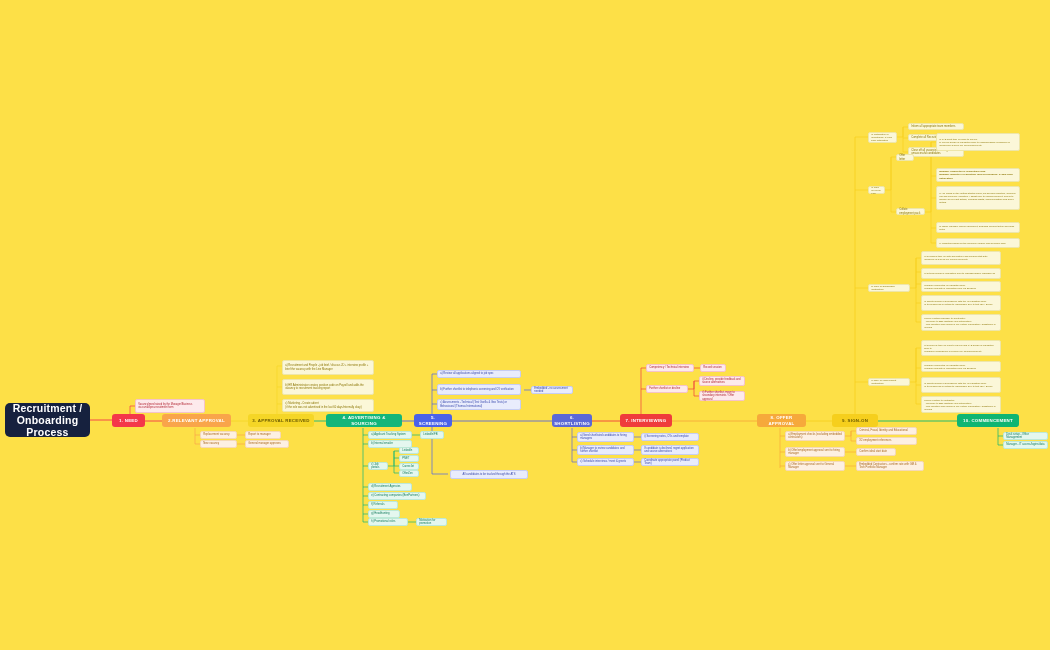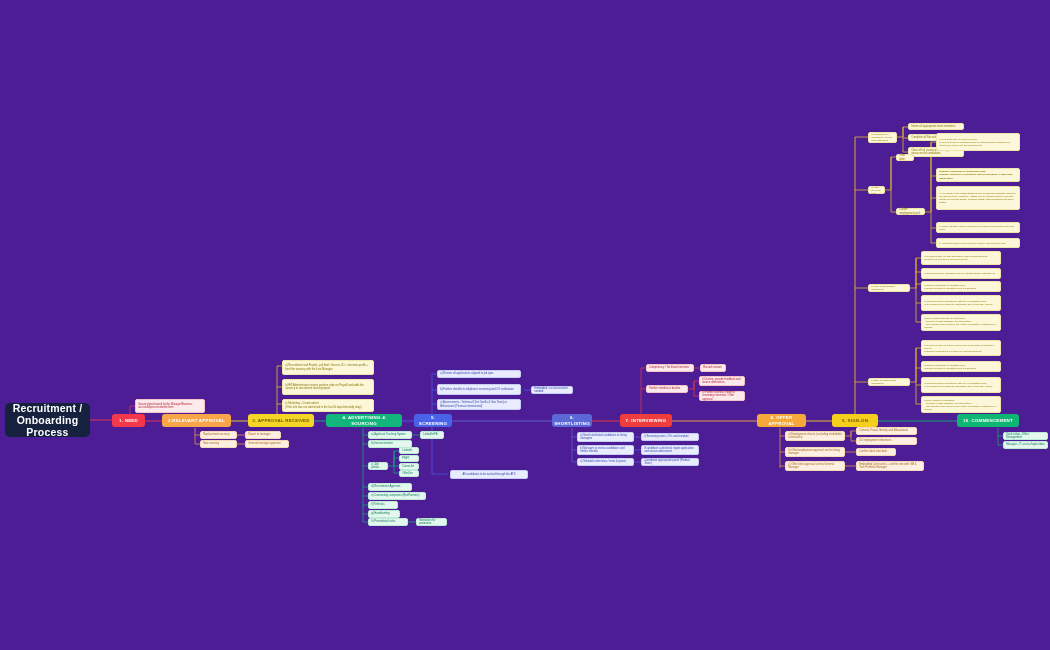--- a/index.html
+++ b/index.html
@@ -13,7 +13,7 @@
   #canvas {
     position: relative;
     width: 1050px; height: 650px;
-    background: #4c1d95;
+    background: #fde047;
   }
   svg#wires {
     position: absolute; left: 0; top: 0;

